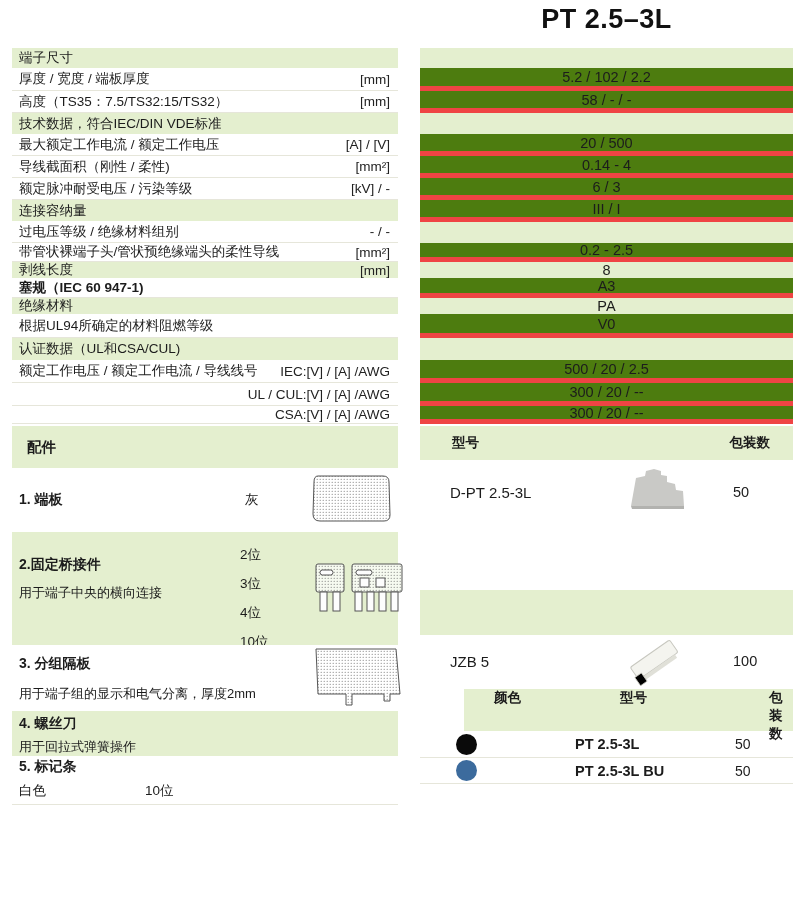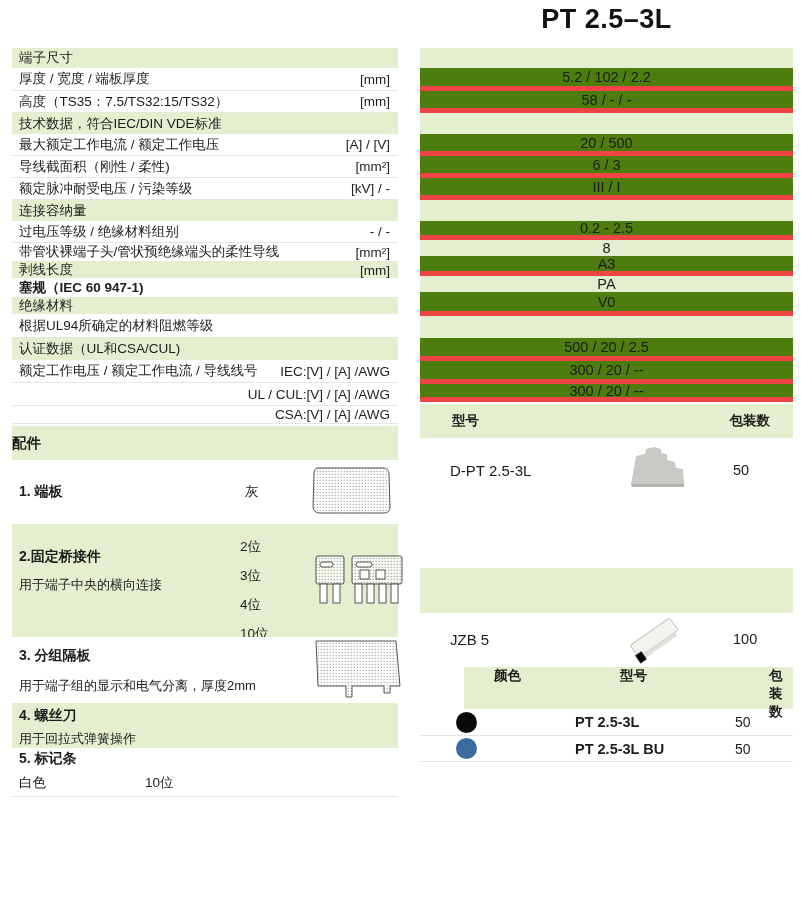--- a/index.html
+++ b/index.html
@@ -222,6 +222,9 @@
         <span>20 / 500</span>
       </div>
     <div class="vrow white" style="height:22px">
+        <span>0.14 - 4</span>
+      </div>
+    <div class="vrow white" style="height:22px">
         <span>6 / 3</span>
       </div>
     <div class="vrow white" style="height:22px">

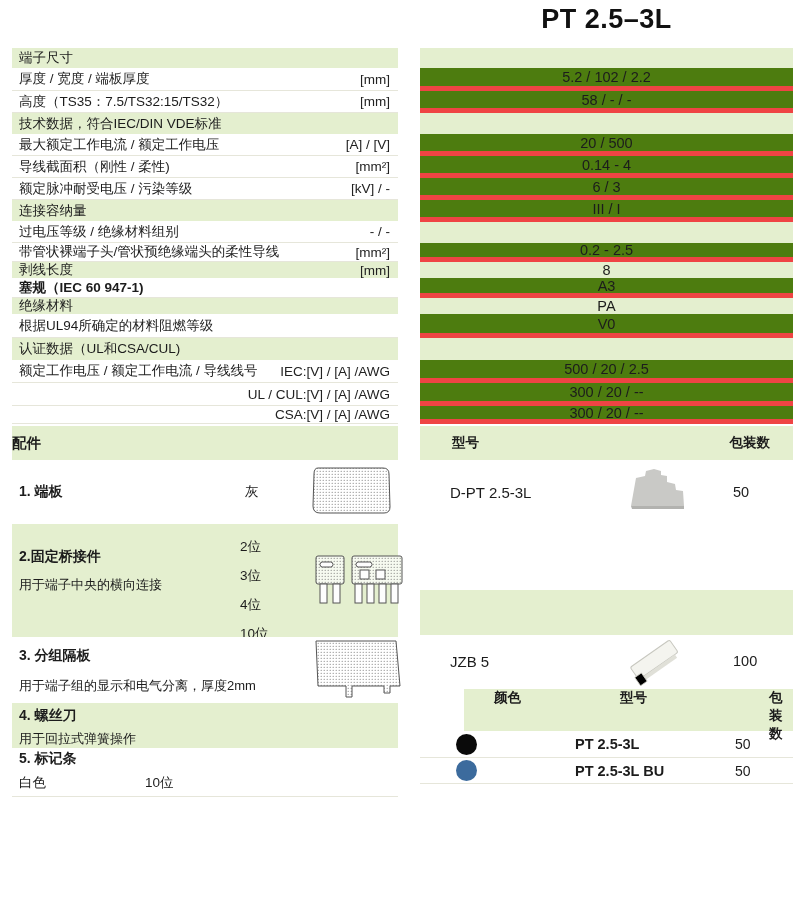--- a/index.html
+++ b/index.html
@@ -19,8 +19,8 @@
   .vrow{display:flex;align-items:center;justify-content:center;font-size:14.5px;
         box-sizing:border-box;}
   .vrow.white{background:#4d7c0f;border-bottom:5px solid #ef4444;}
-  .acc-header{display:flex;align-items:center;box-sizing:border-box;height:34px;
-        margin-top:2px;padding-left:0;font-size:14.5px;font-weight:bold;}
+  .acc-header{display:flex;align-items:center;box-sizing:border-box;height:42px;
+        margin-top:2px;padding-left:15px;font-size:14.5px;font-weight:bold;}
   .racc-header{display:flex;align-items:center;justify-content:space-between;box-sizing:border-box;
         height:34px;margin-top:2px;padding:0 23px 0 32px;font-size:13.5px;font-weight:bold;}
   .acc-row{position:relative;box-sizing:border-box;}

